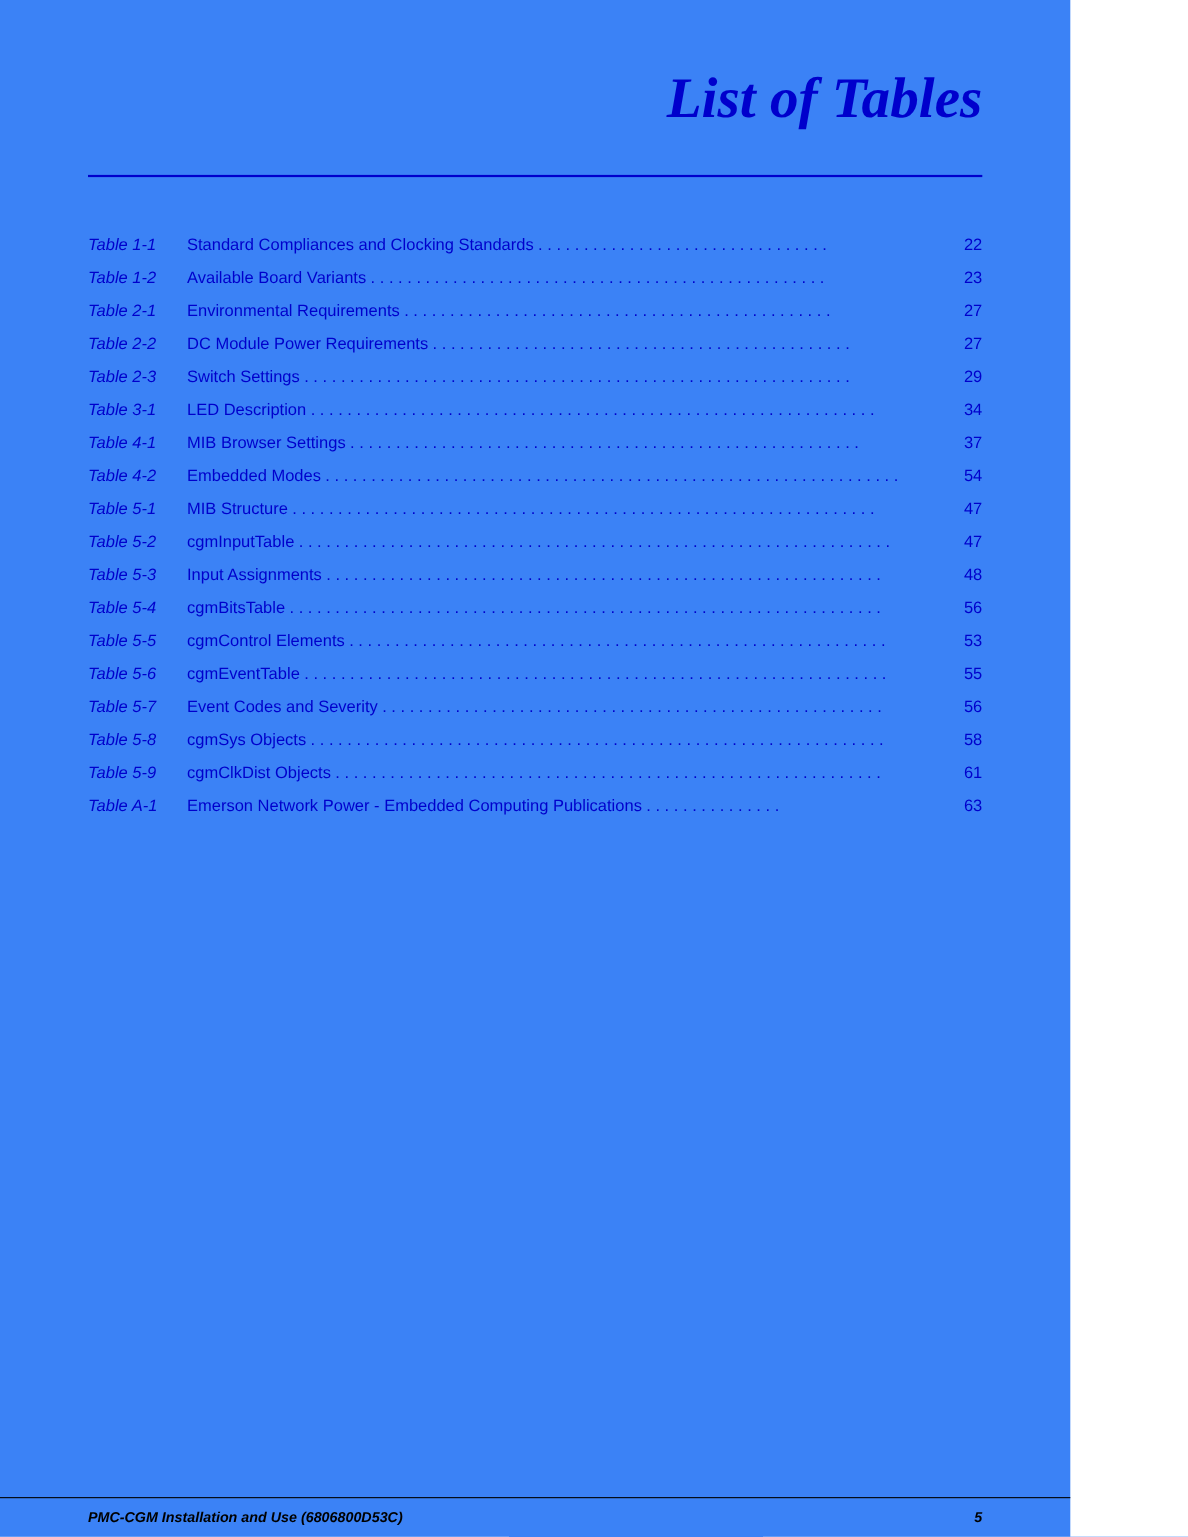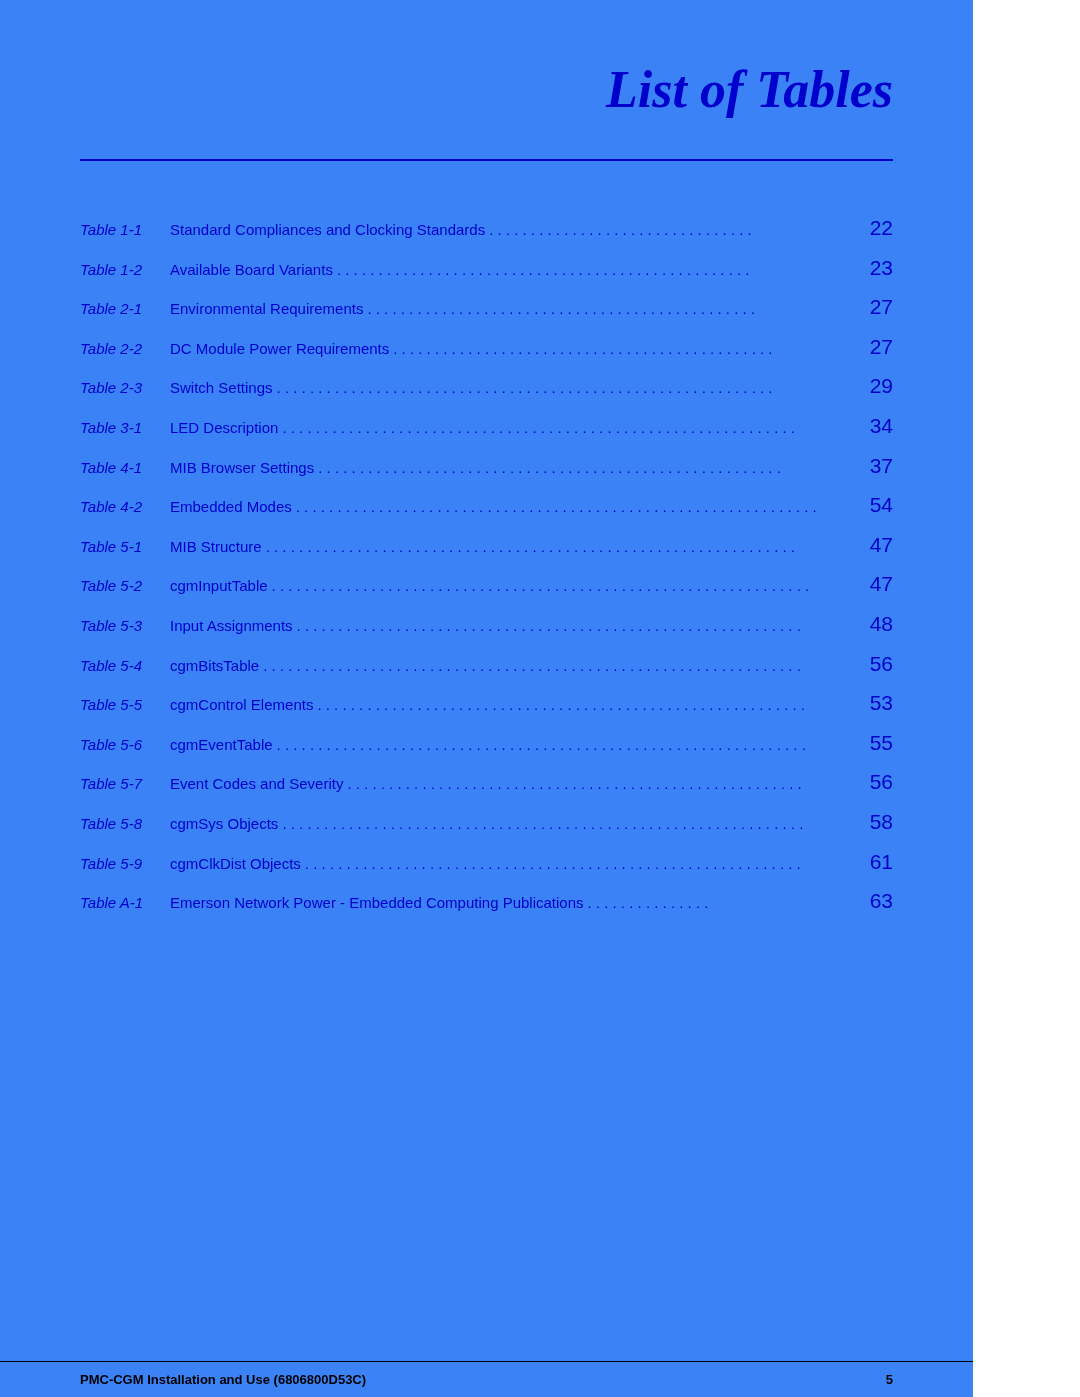--- a/index.html
+++ b/index.html
@@ -81,7 +81,7 @@
       color: #0000cc;
       min-width: 30px;
       text-align: right;
-      font-size: 21px;
+      font-size: 15px;
     }
 
     .footer {

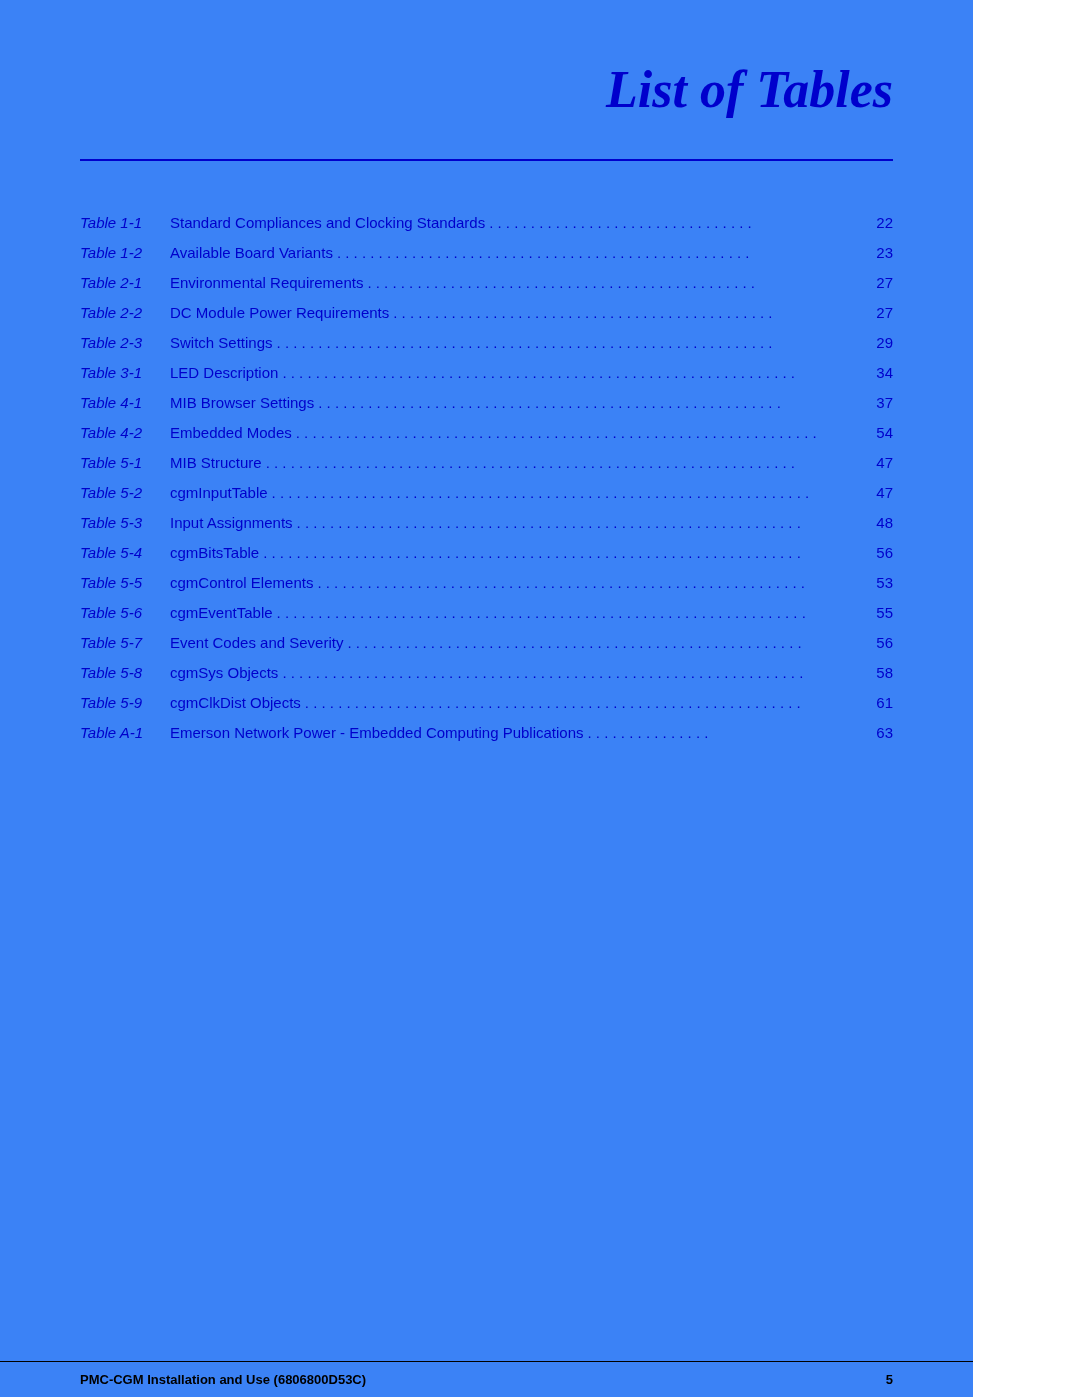--- a/index.html
+++ b/index.html
@@ -94,6 +94,7 @@
       display: flex;
       justify-content: space-between;
       align-items: center;
+      font-style: italic;
     }
 
     .footer-left {

